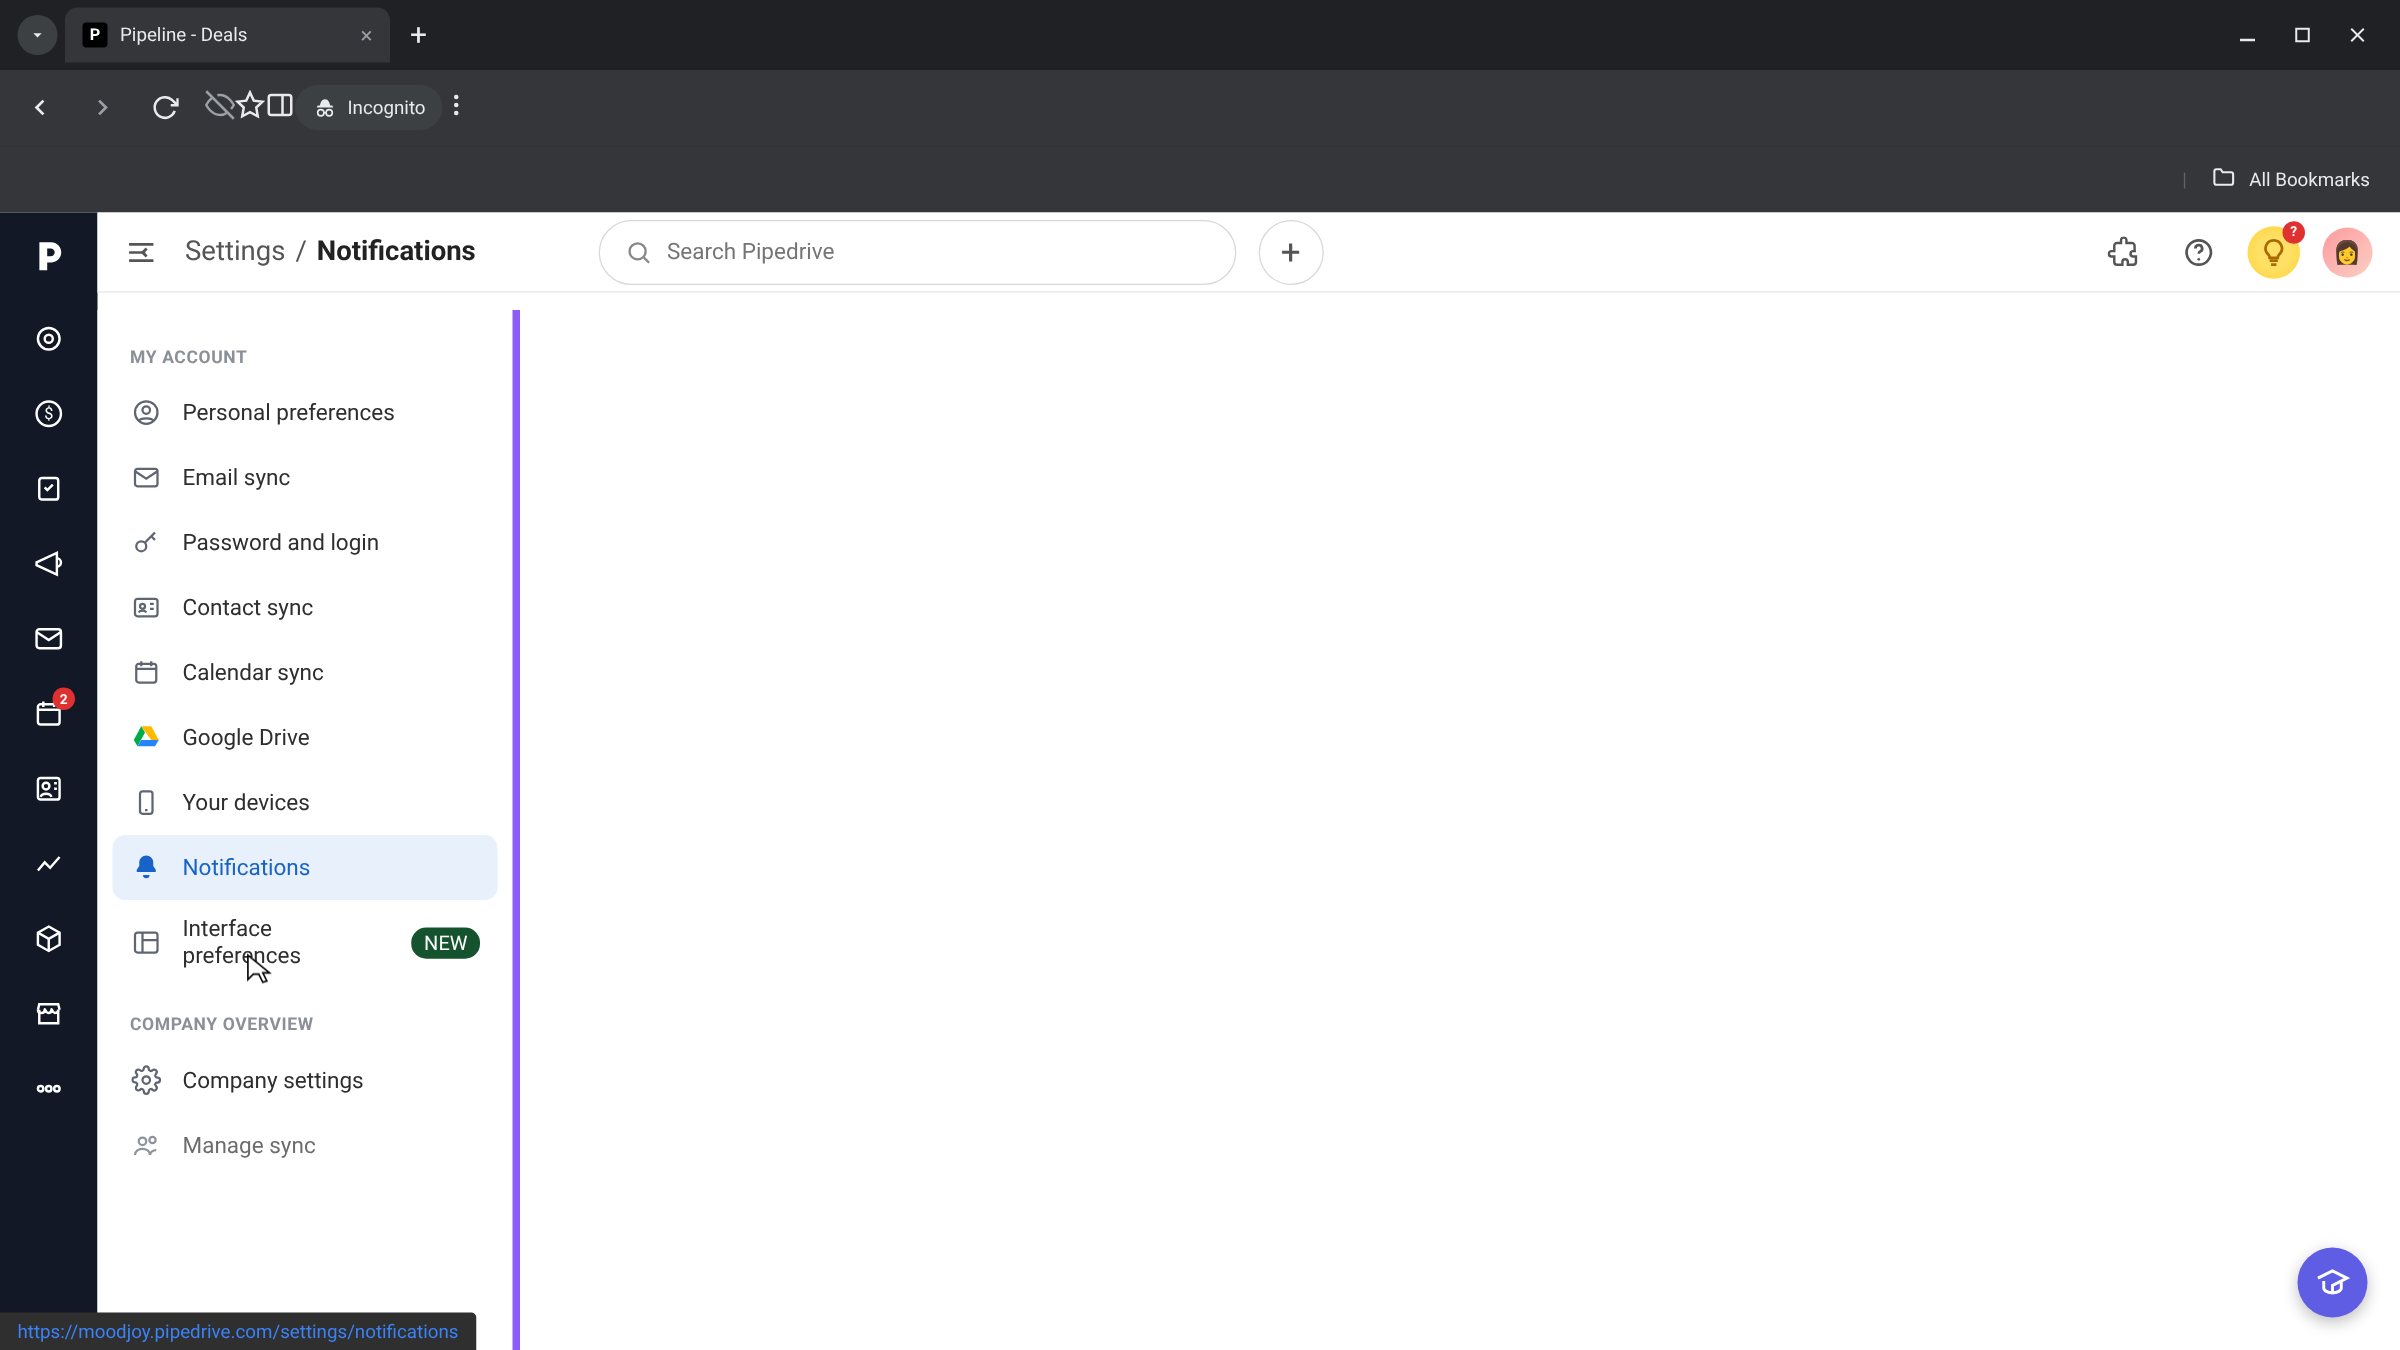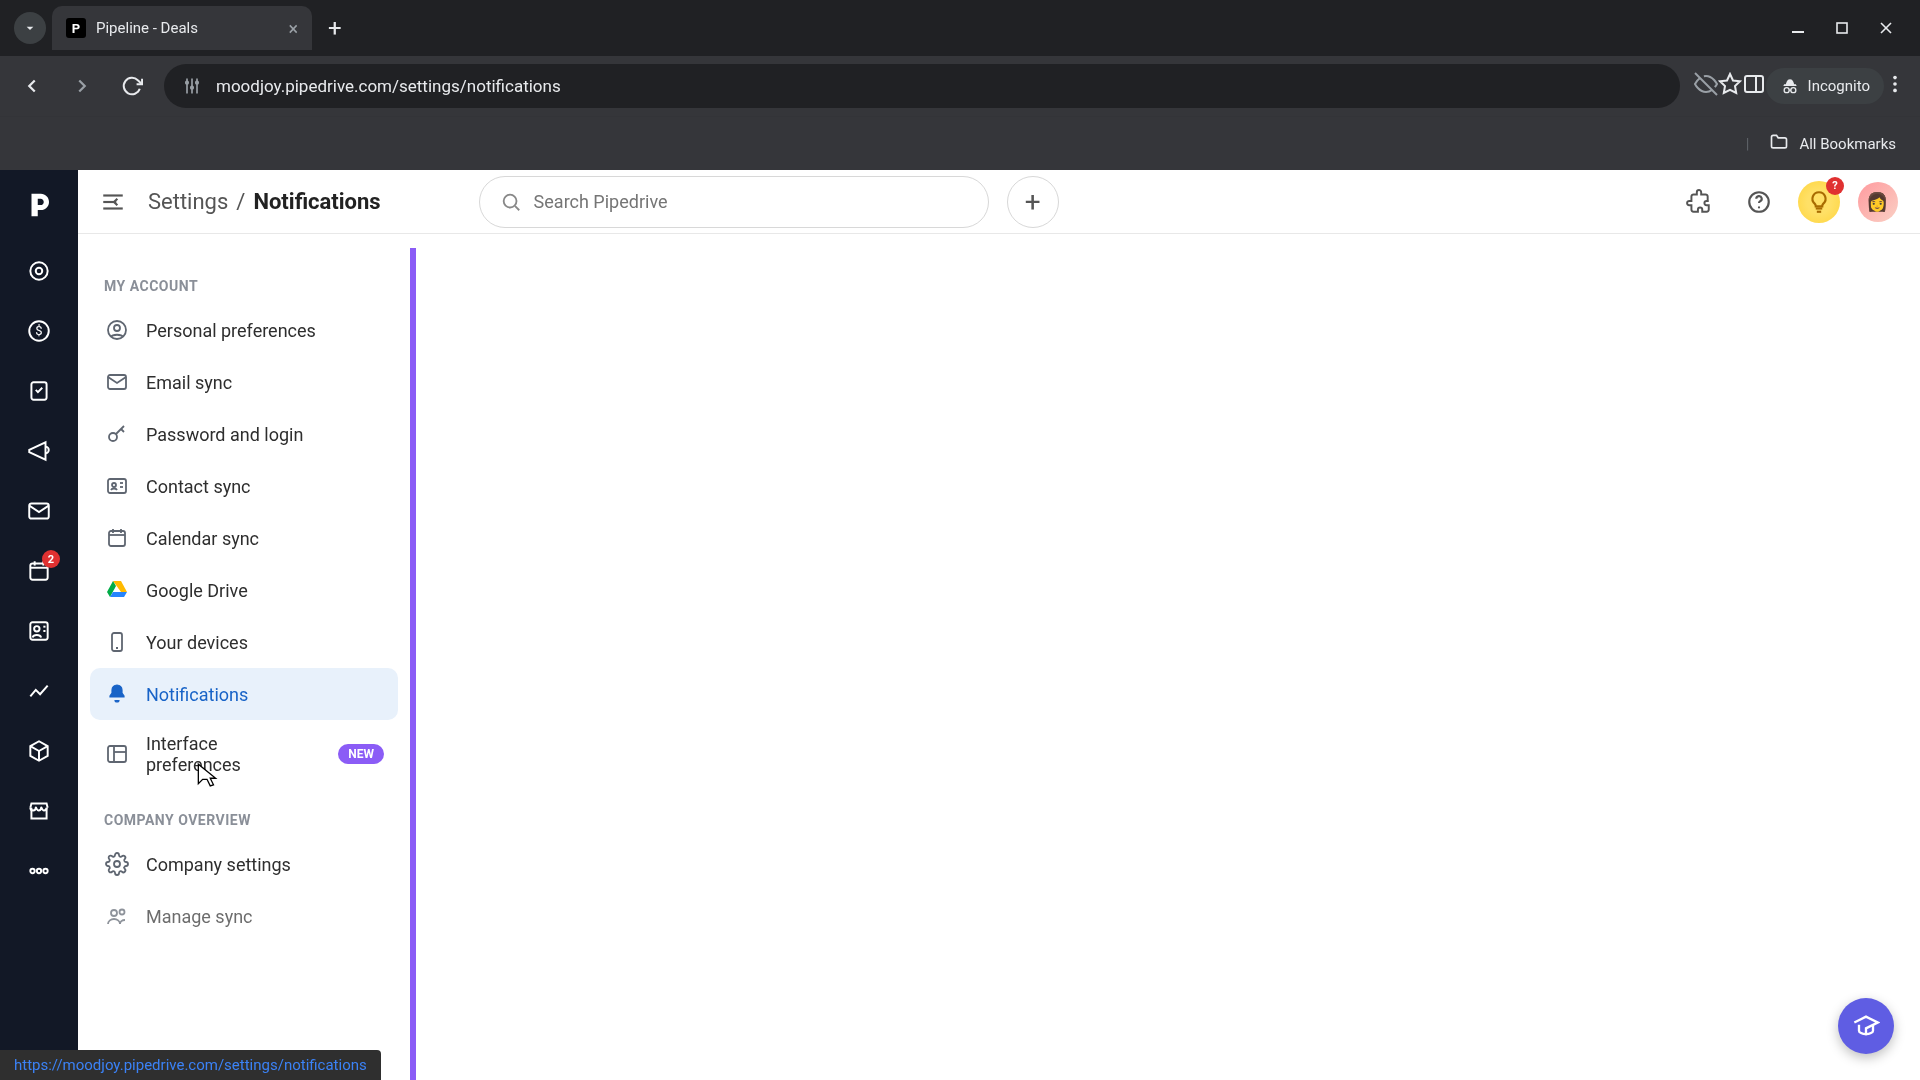--- a/index.html
+++ b/index.html
@@ -130,19 +130,6 @@
           <path d="M20.49 15a9 9 0 1 1-2.12-9.36L23 10"></path>
         </svg>
       </div>
-    <div class="addr-field">
-      <span class="site-ctl">
-          <svg width="20" height="20" viewBox="0 0 24 24" fill="none" stroke="#9aa0a6" stroke-width="2">
-            <circle cx="6" cy="8" r="1.5"></circle>
-            <line x1="6" y1="3" x2="6" y2="21"></line>
-            <circle cx="12" cy="14" r="1.5"></circle>
-            <line x1="12" y1="3" x2="12" y2="21"></line>
-            <circle cx="18" cy="8" r="1.5"></circle>
-            <line x1="18" y1="3" x2="18" y2="21"></line>
-          </svg>
-        </span>
-      <span>moodjoy.pipedrive.com/settings/notifications</span>
-    </div>
     <div class="addr-icons">
       <span><svg width="24" height="24" viewBox="0 0 24 24" fill="none" stroke="#9aa0a6" stroke-width="2">
             <path d="M17.94 17.94A10 10 0 0 1 12 20C5 20 1 12 1 12a18 18 0 0 1 5-5.94"></path>

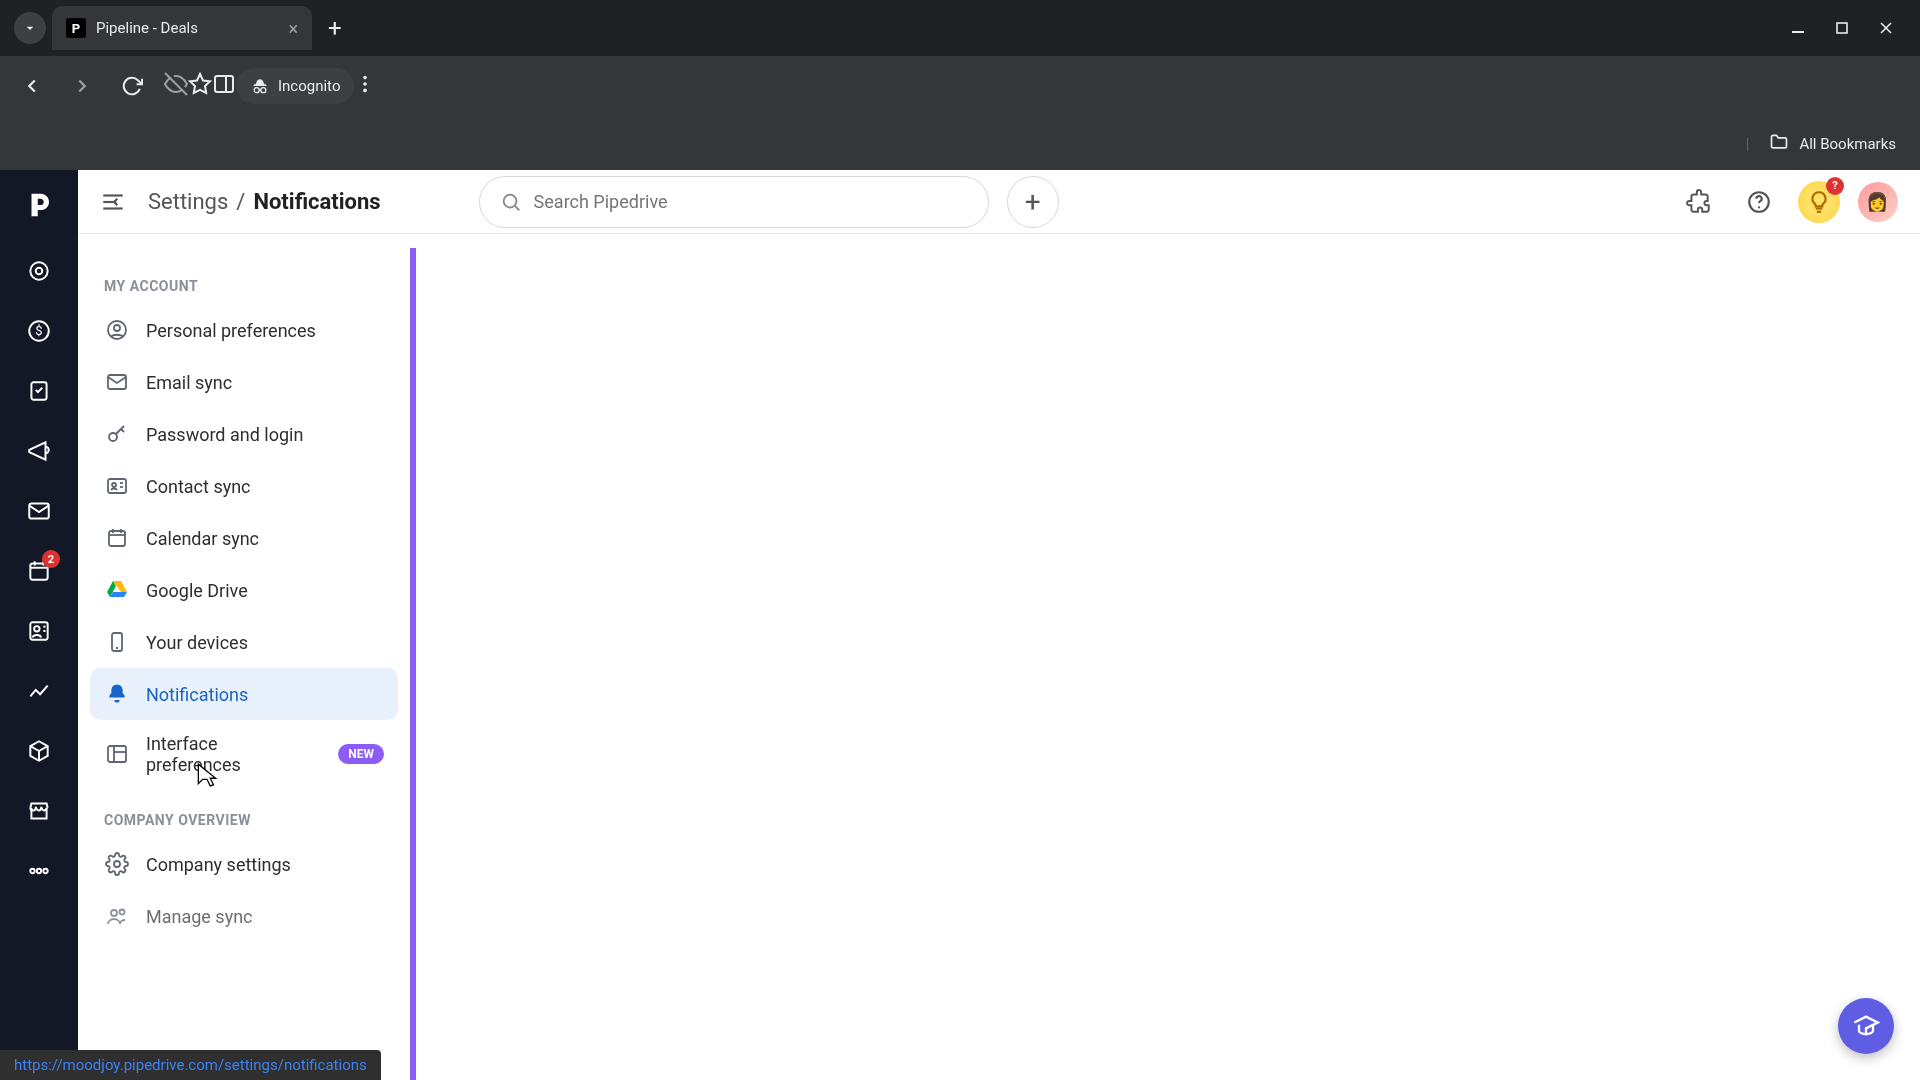--- a/index.html
+++ b/index.html
@@ -61,7 +61,7 @@
 .nav-item .icn svg { width: 24px; height: 24px; }
 .nav-item.active { background:#e8f1fb; color:#1863c7; }
 .nav-item.active .icn { color:#1863c7; }
-.nav-item .pill { margin-left:auto; background:#8b5cf6; color:#fff; font-size:12px; font-weight:700; padding: 3px 10px; border-radius: 12px; }
+.nav-item .pill { margin-left:auto; background:#14532d; color:#fff; font-size:16px; font-weight:400; padding: 3px 10px; border-radius: 12px; }
 
 
 .content { position:absolute; left: 416px; right:0; top:78px; bottom:0; background:#fff; }

